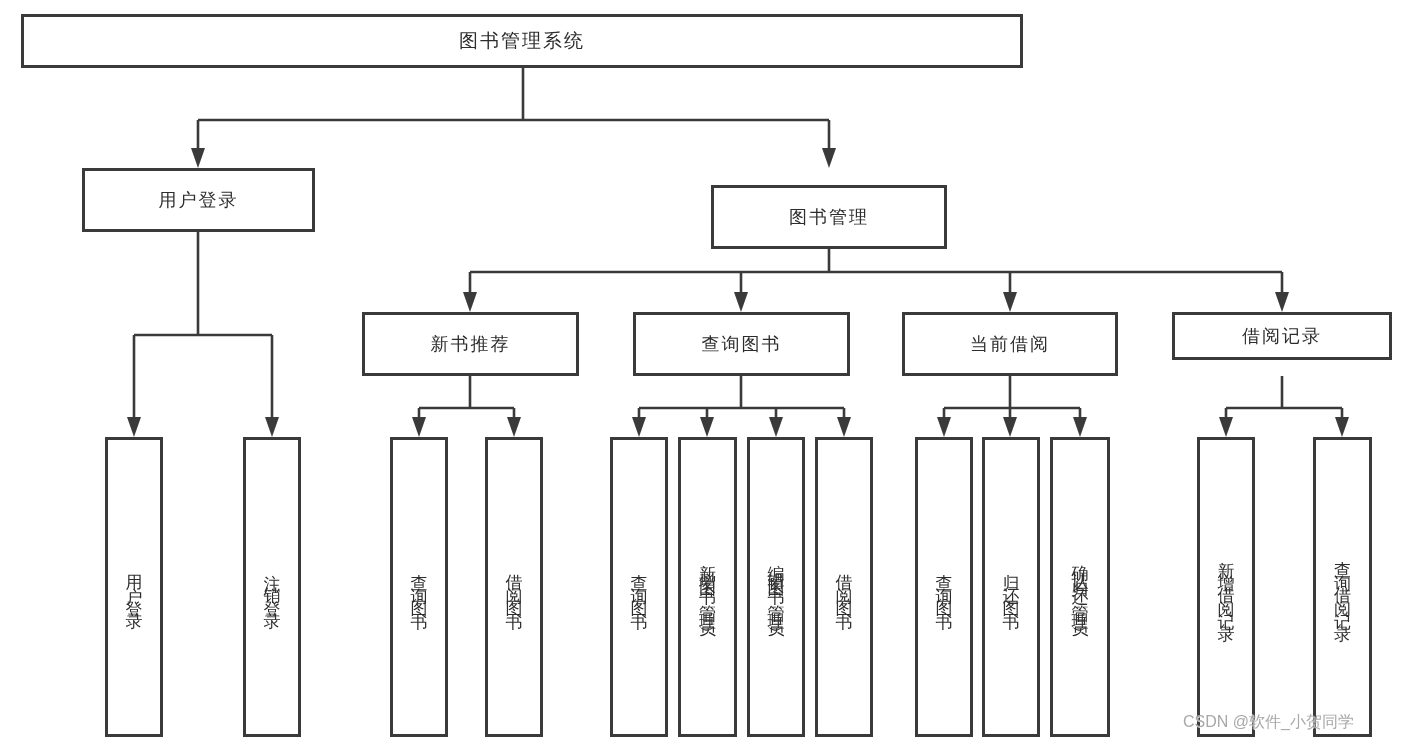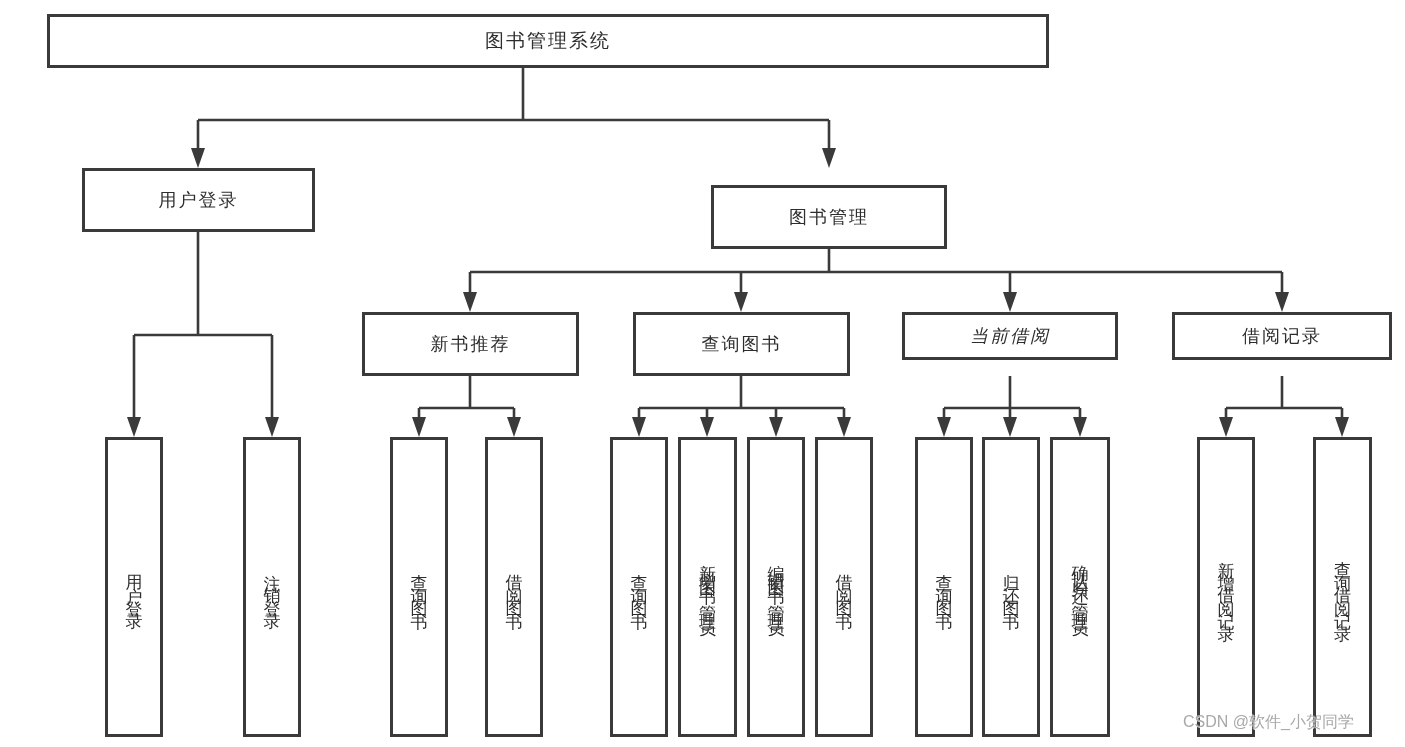--- a/index.html
+++ b/index.html
@@ -136,7 +136,7 @@
     </g>
   </svg>
 
-  <div class="node hnode root-node" style="left:21px; top:14px; width:1002px; height:54px;margin-left:26px;">
+  <div class="node hnode root-node" style="left:21px; top:14px; width:1002px; height:54px;">
     <span>图书管理系统</span>
   </div>
 

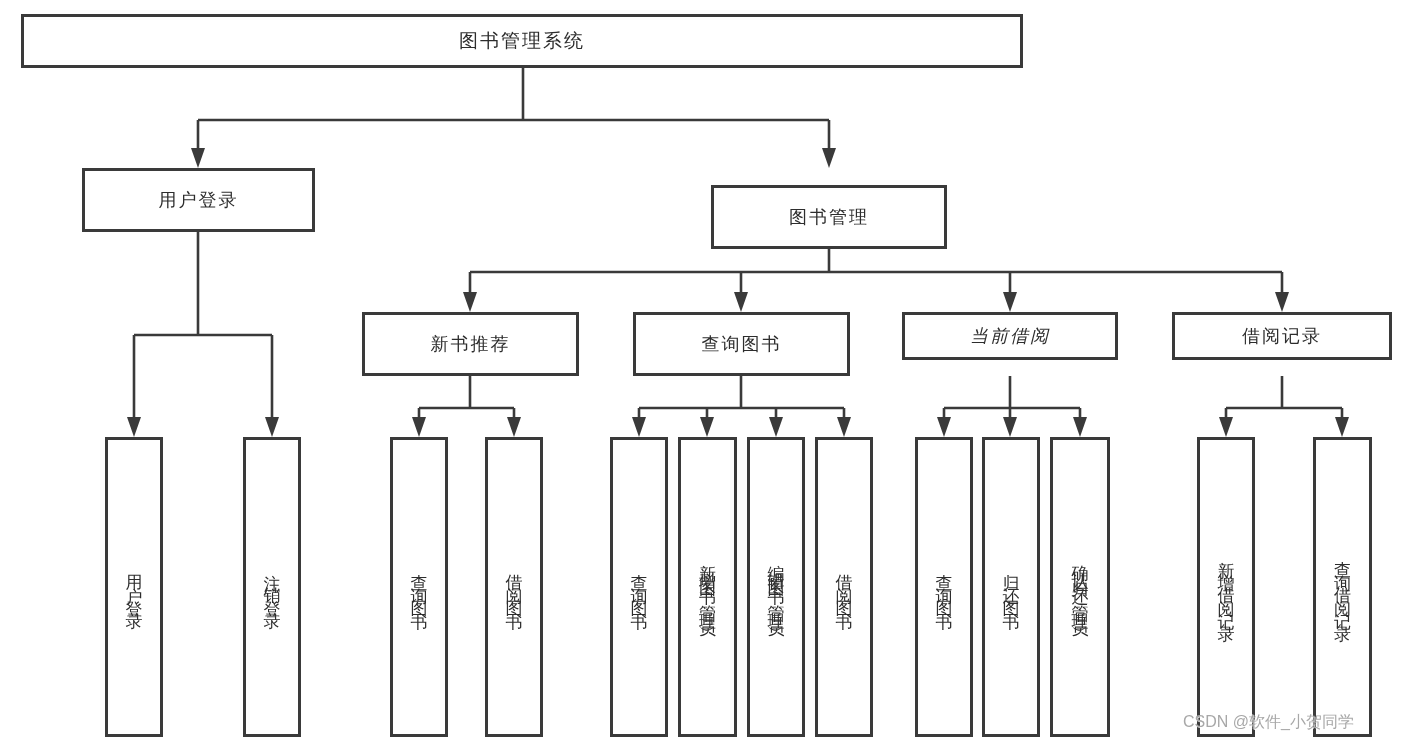--- a/index.html
+++ b/index.html
@@ -153,7 +153,7 @@
   <div class="node hnode" style="left:633px; top:312px; width:217px; height:64px;">
     <span>查询图书</span>
   </div>
-  <div class="node hnode" style="left:902px; top:312px; width:216px; height:48px;font-style:italic;">
+  <div class="node hnode" style="left:902px; top:312px; width:216px; height:64px;">
     <span>当前借阅</span>
   </div>
   <div class="node hnode" style="left:1172px; top:312px; width:220px; height:48px;">

